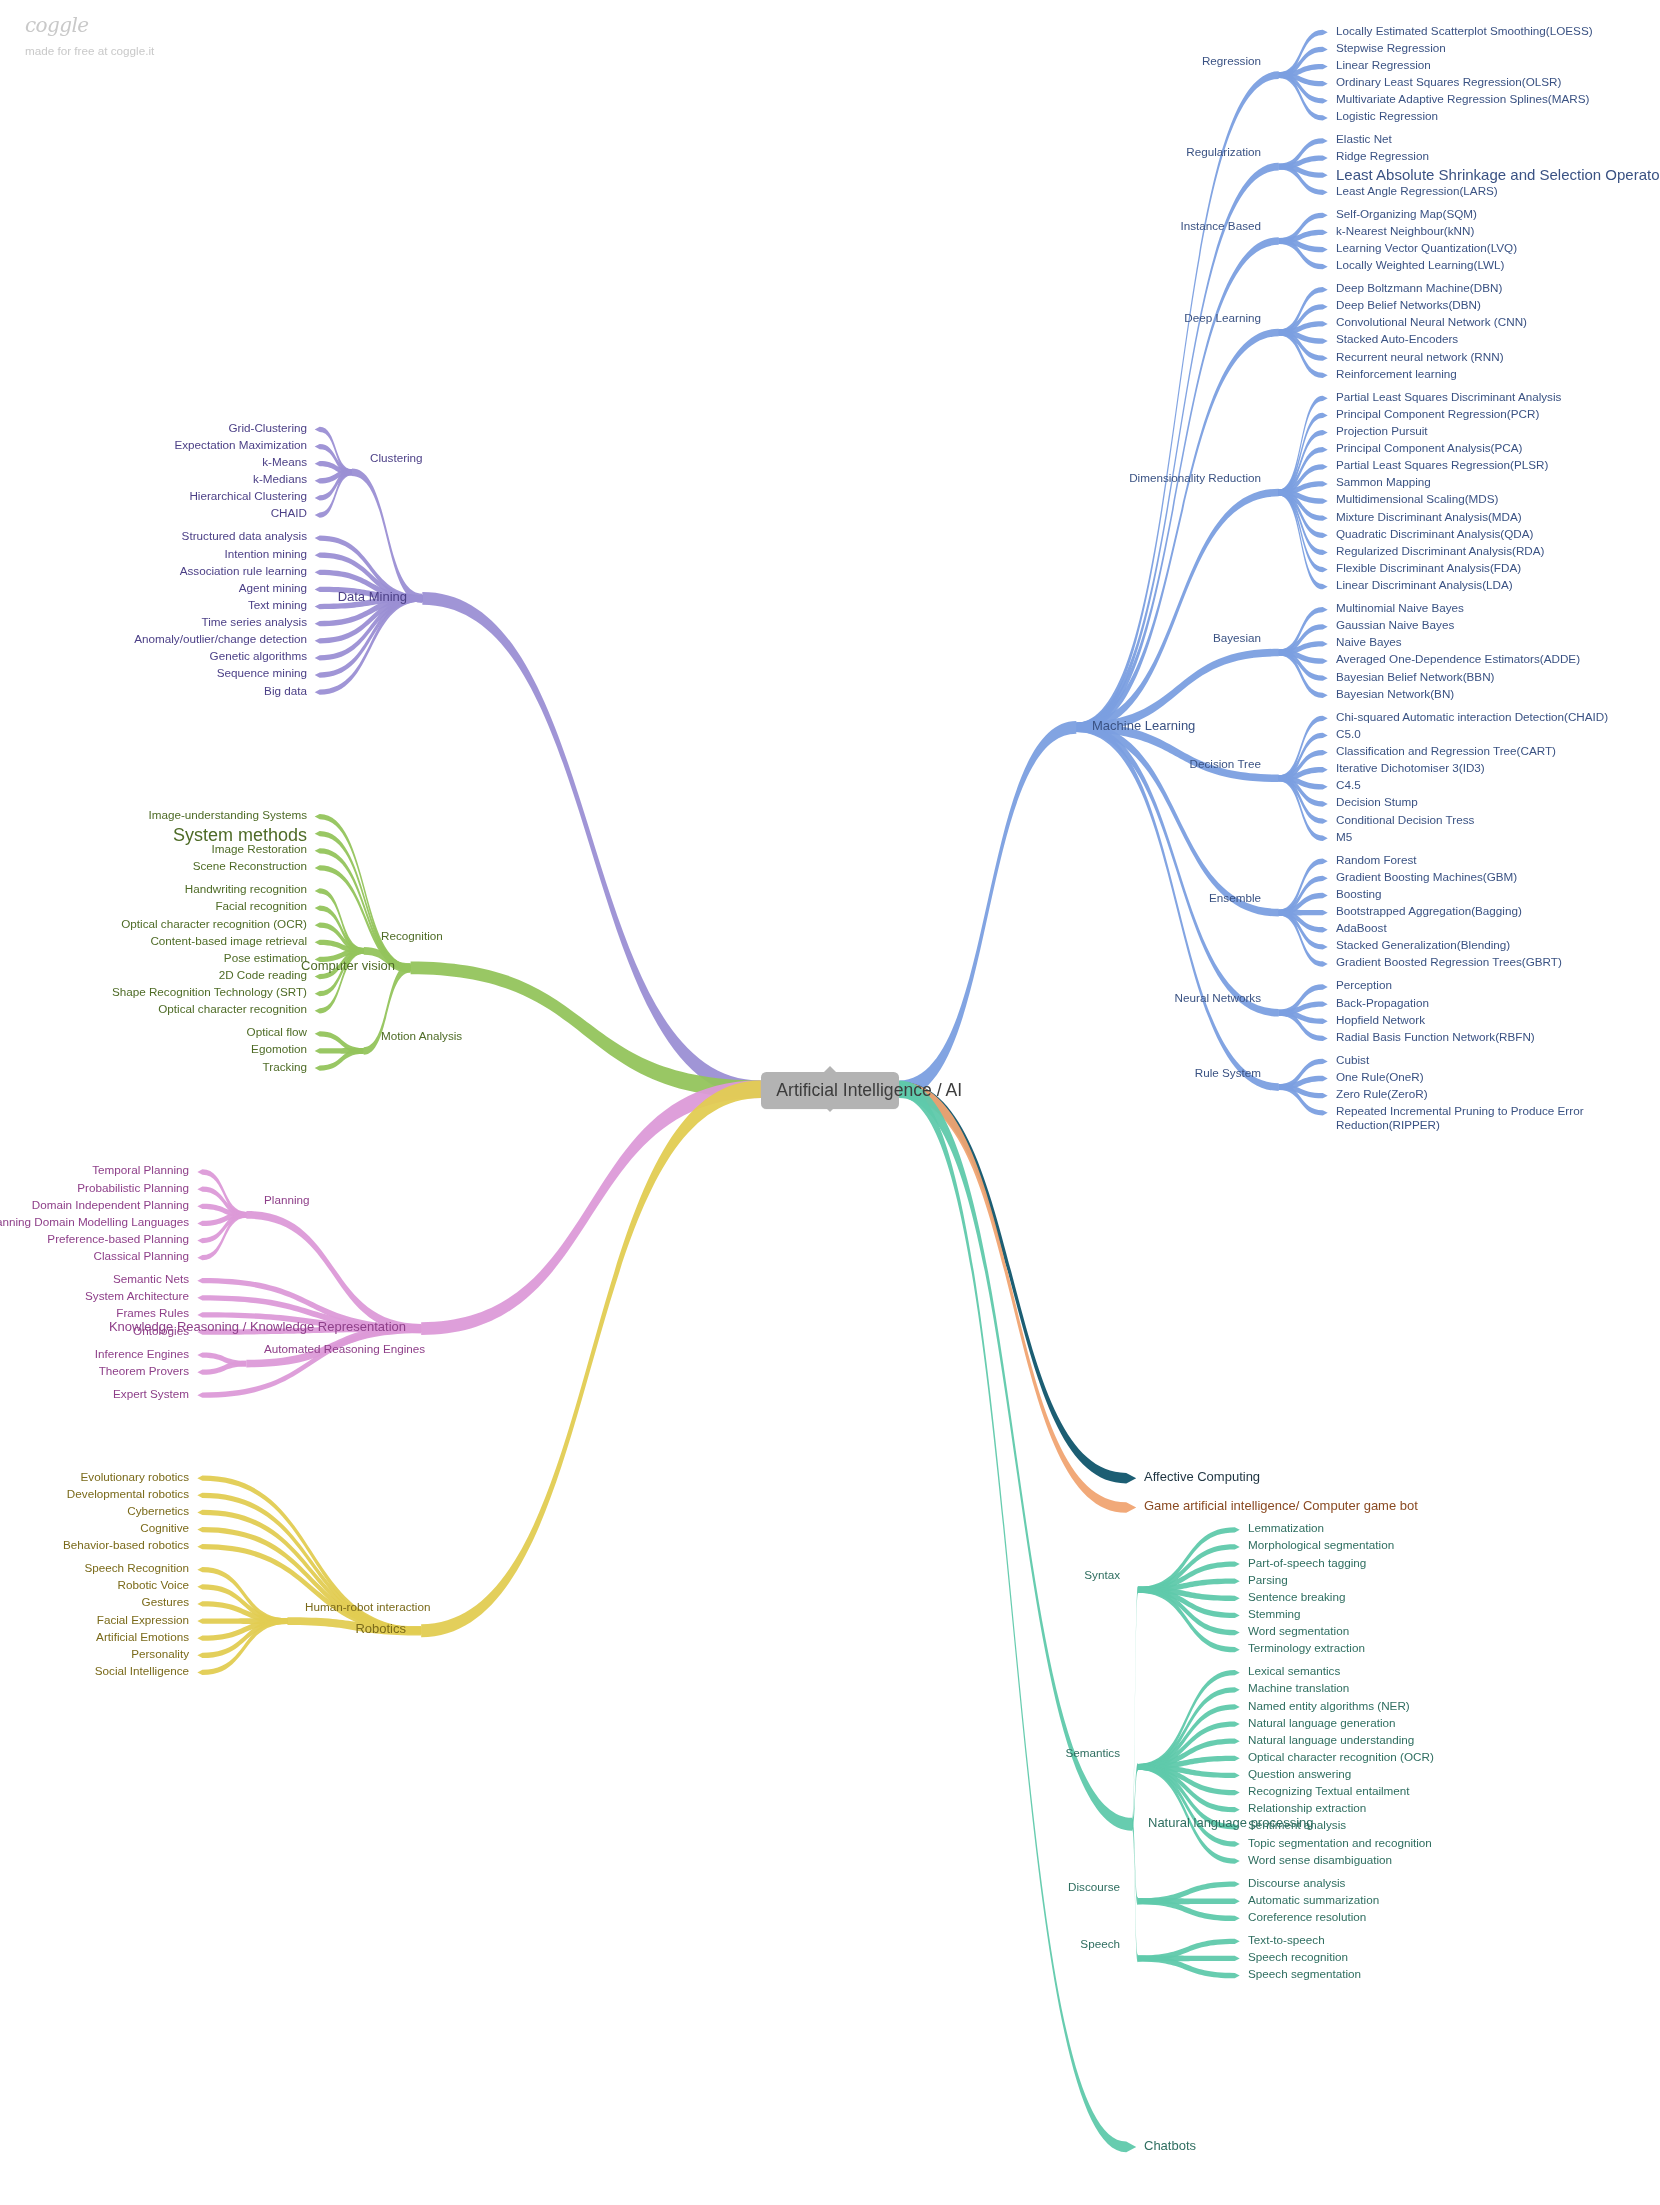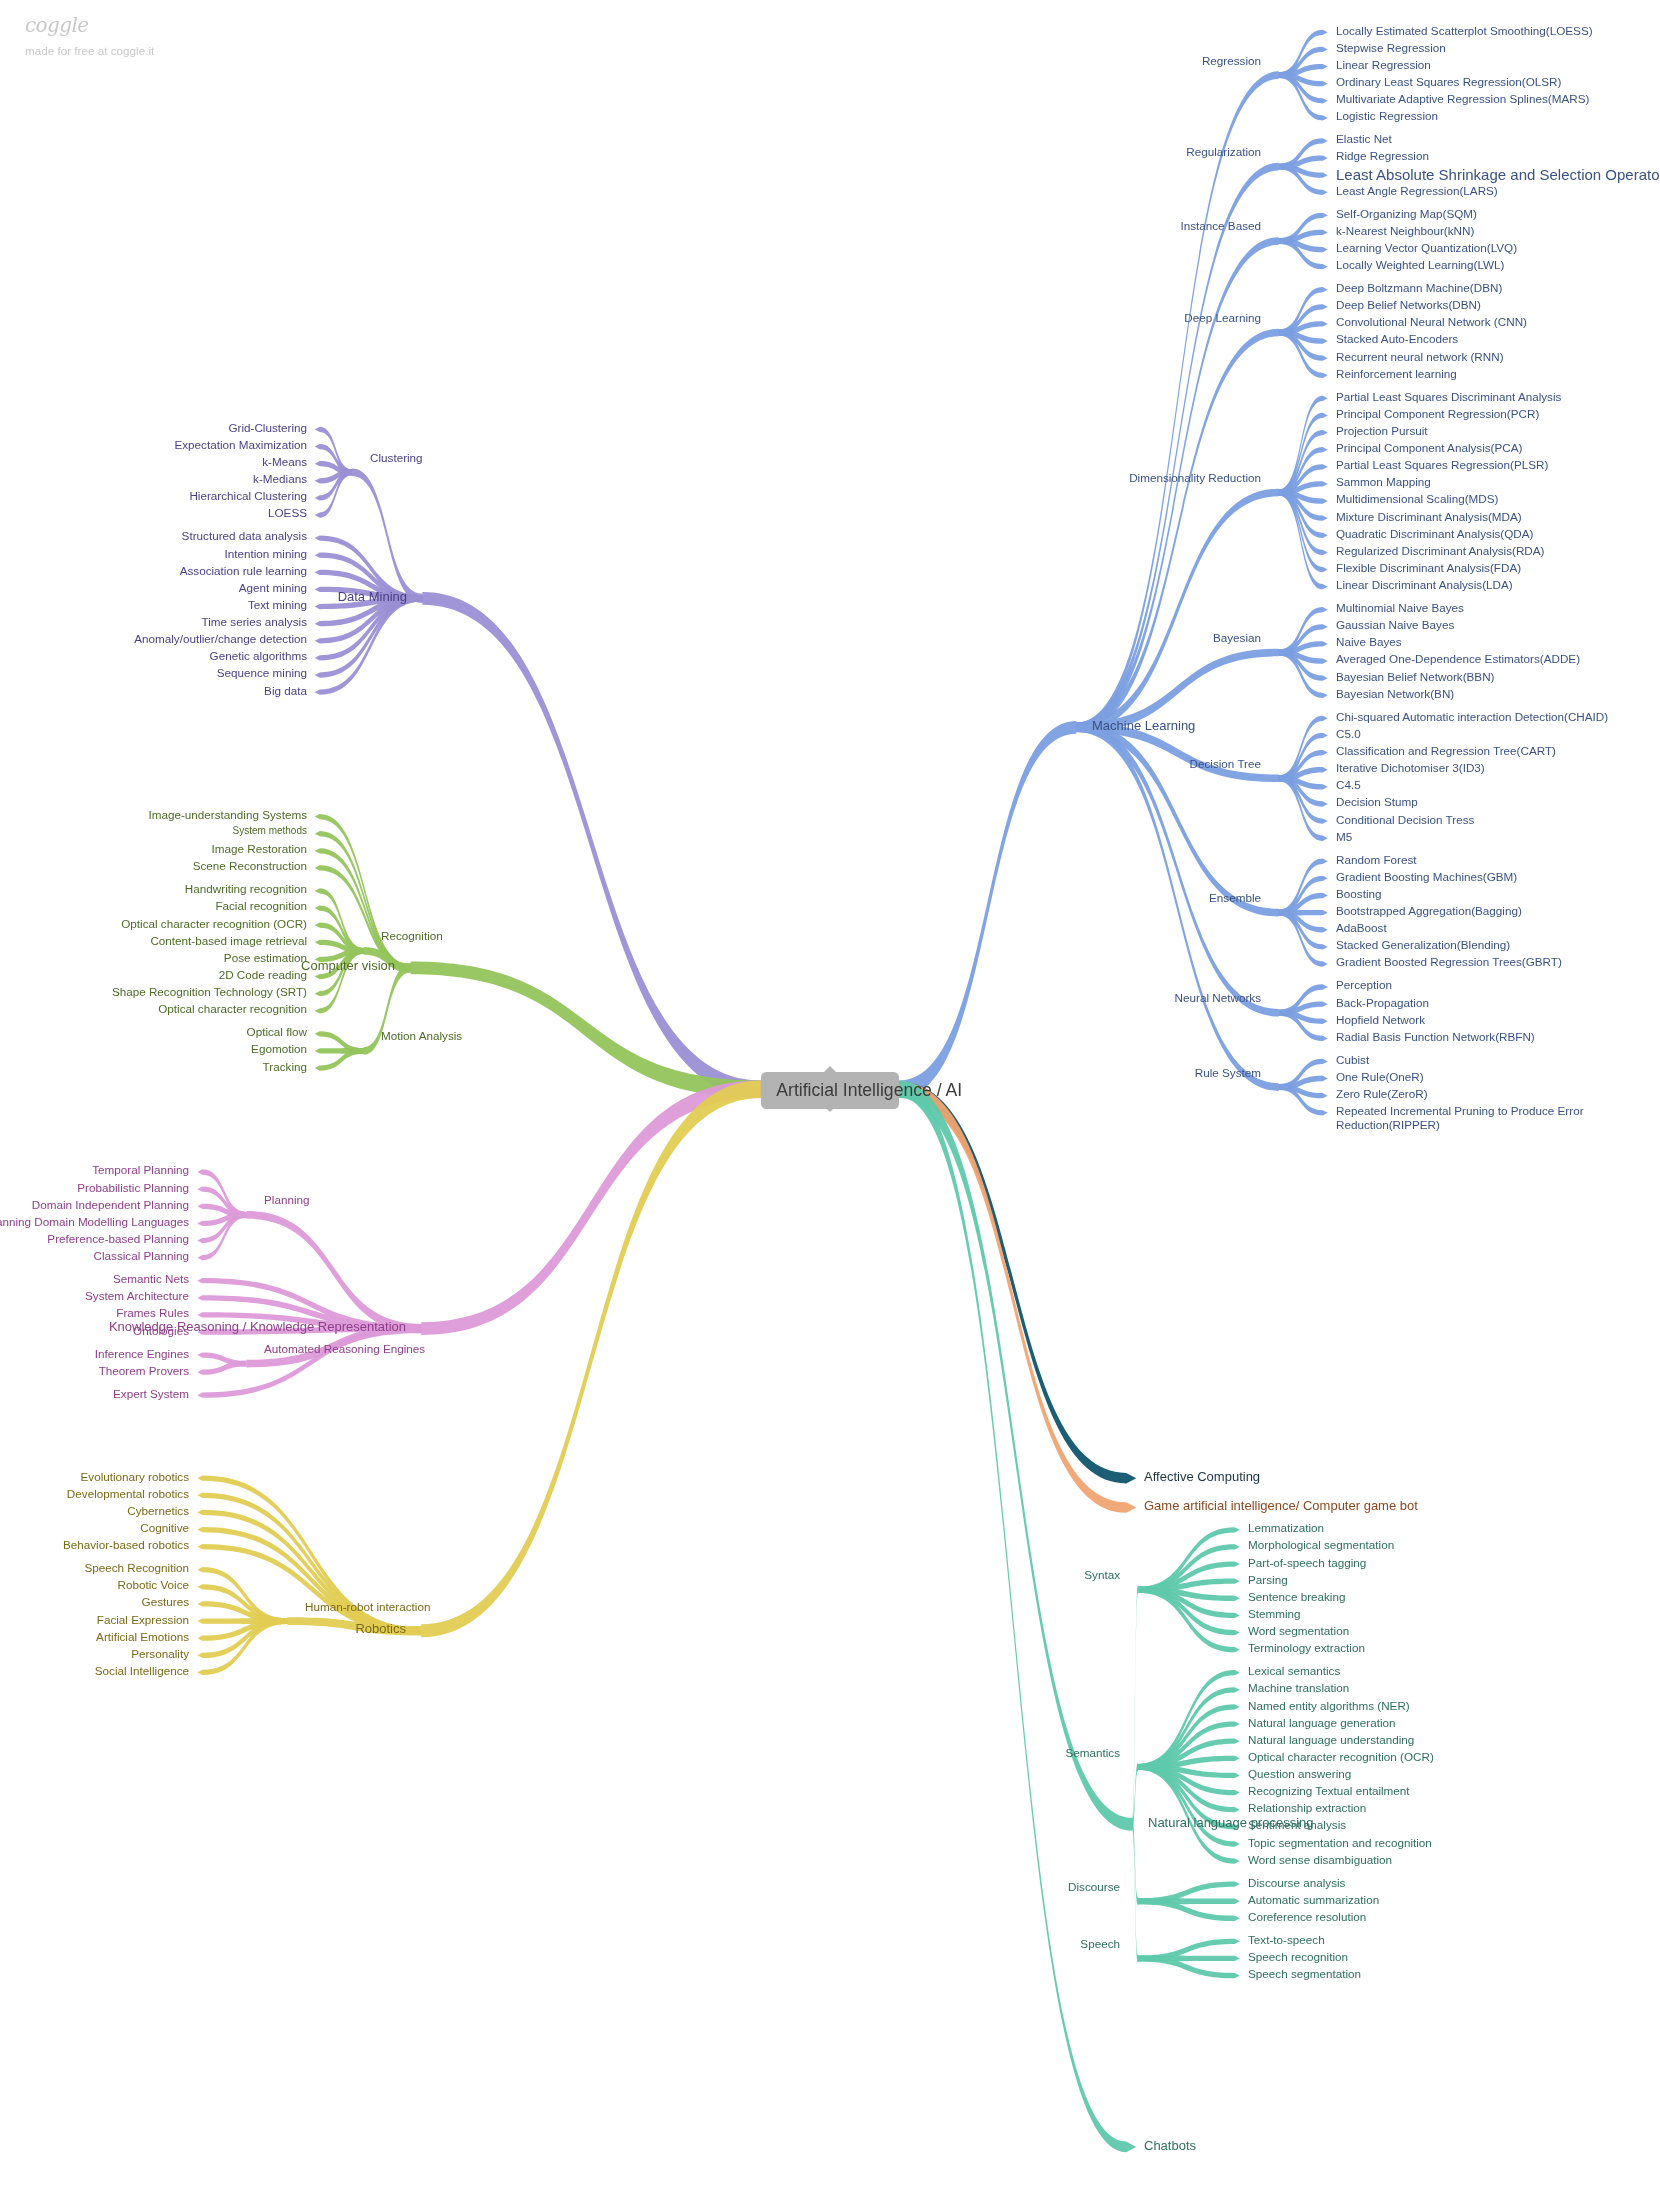--- a/index.html
+++ b/index.html
@@ -291,7 +291,7 @@
     <div class="node l" style="color: rgb(75, 63, 134); font-size: 11.7px; top: 455px; right: 1353px;">k-Means</div>
     <div class="node l" style="color: rgb(75, 63, 134); font-size: 11.7px; top: 472px; right: 1353px;">k-Medians</div>
     <div class="node l" style="color: rgb(75, 63, 134); font-size: 11.7px; top: 489px; right: 1353px;">Hierarchical Clustering</div>
-    <div class="node l" style="color: rgb(75, 63, 134); font-size: 11.7px; top: 506px; right: 1353px;">LOESS</div>
+    <div class="node l" style="color: rgb(75, 63, 134); font-size: 11.7px; top: 506px; right: 1353px;">CHAID</div>
     <div class="node l" style="color: rgb(75, 63, 134); font-size: 11.7px; top: 529px; right: 1353px;">Structured data analysis</div>
     <div class="node l" style="color: rgb(75, 63, 134); font-size: 11.7px; top: 547px; right: 1353px;">Intention mining</div>
     <div class="node l" style="color: rgb(75, 63, 134); font-size: 11.7px; top: 564px; right: 1353px;">Association rule learning</div>

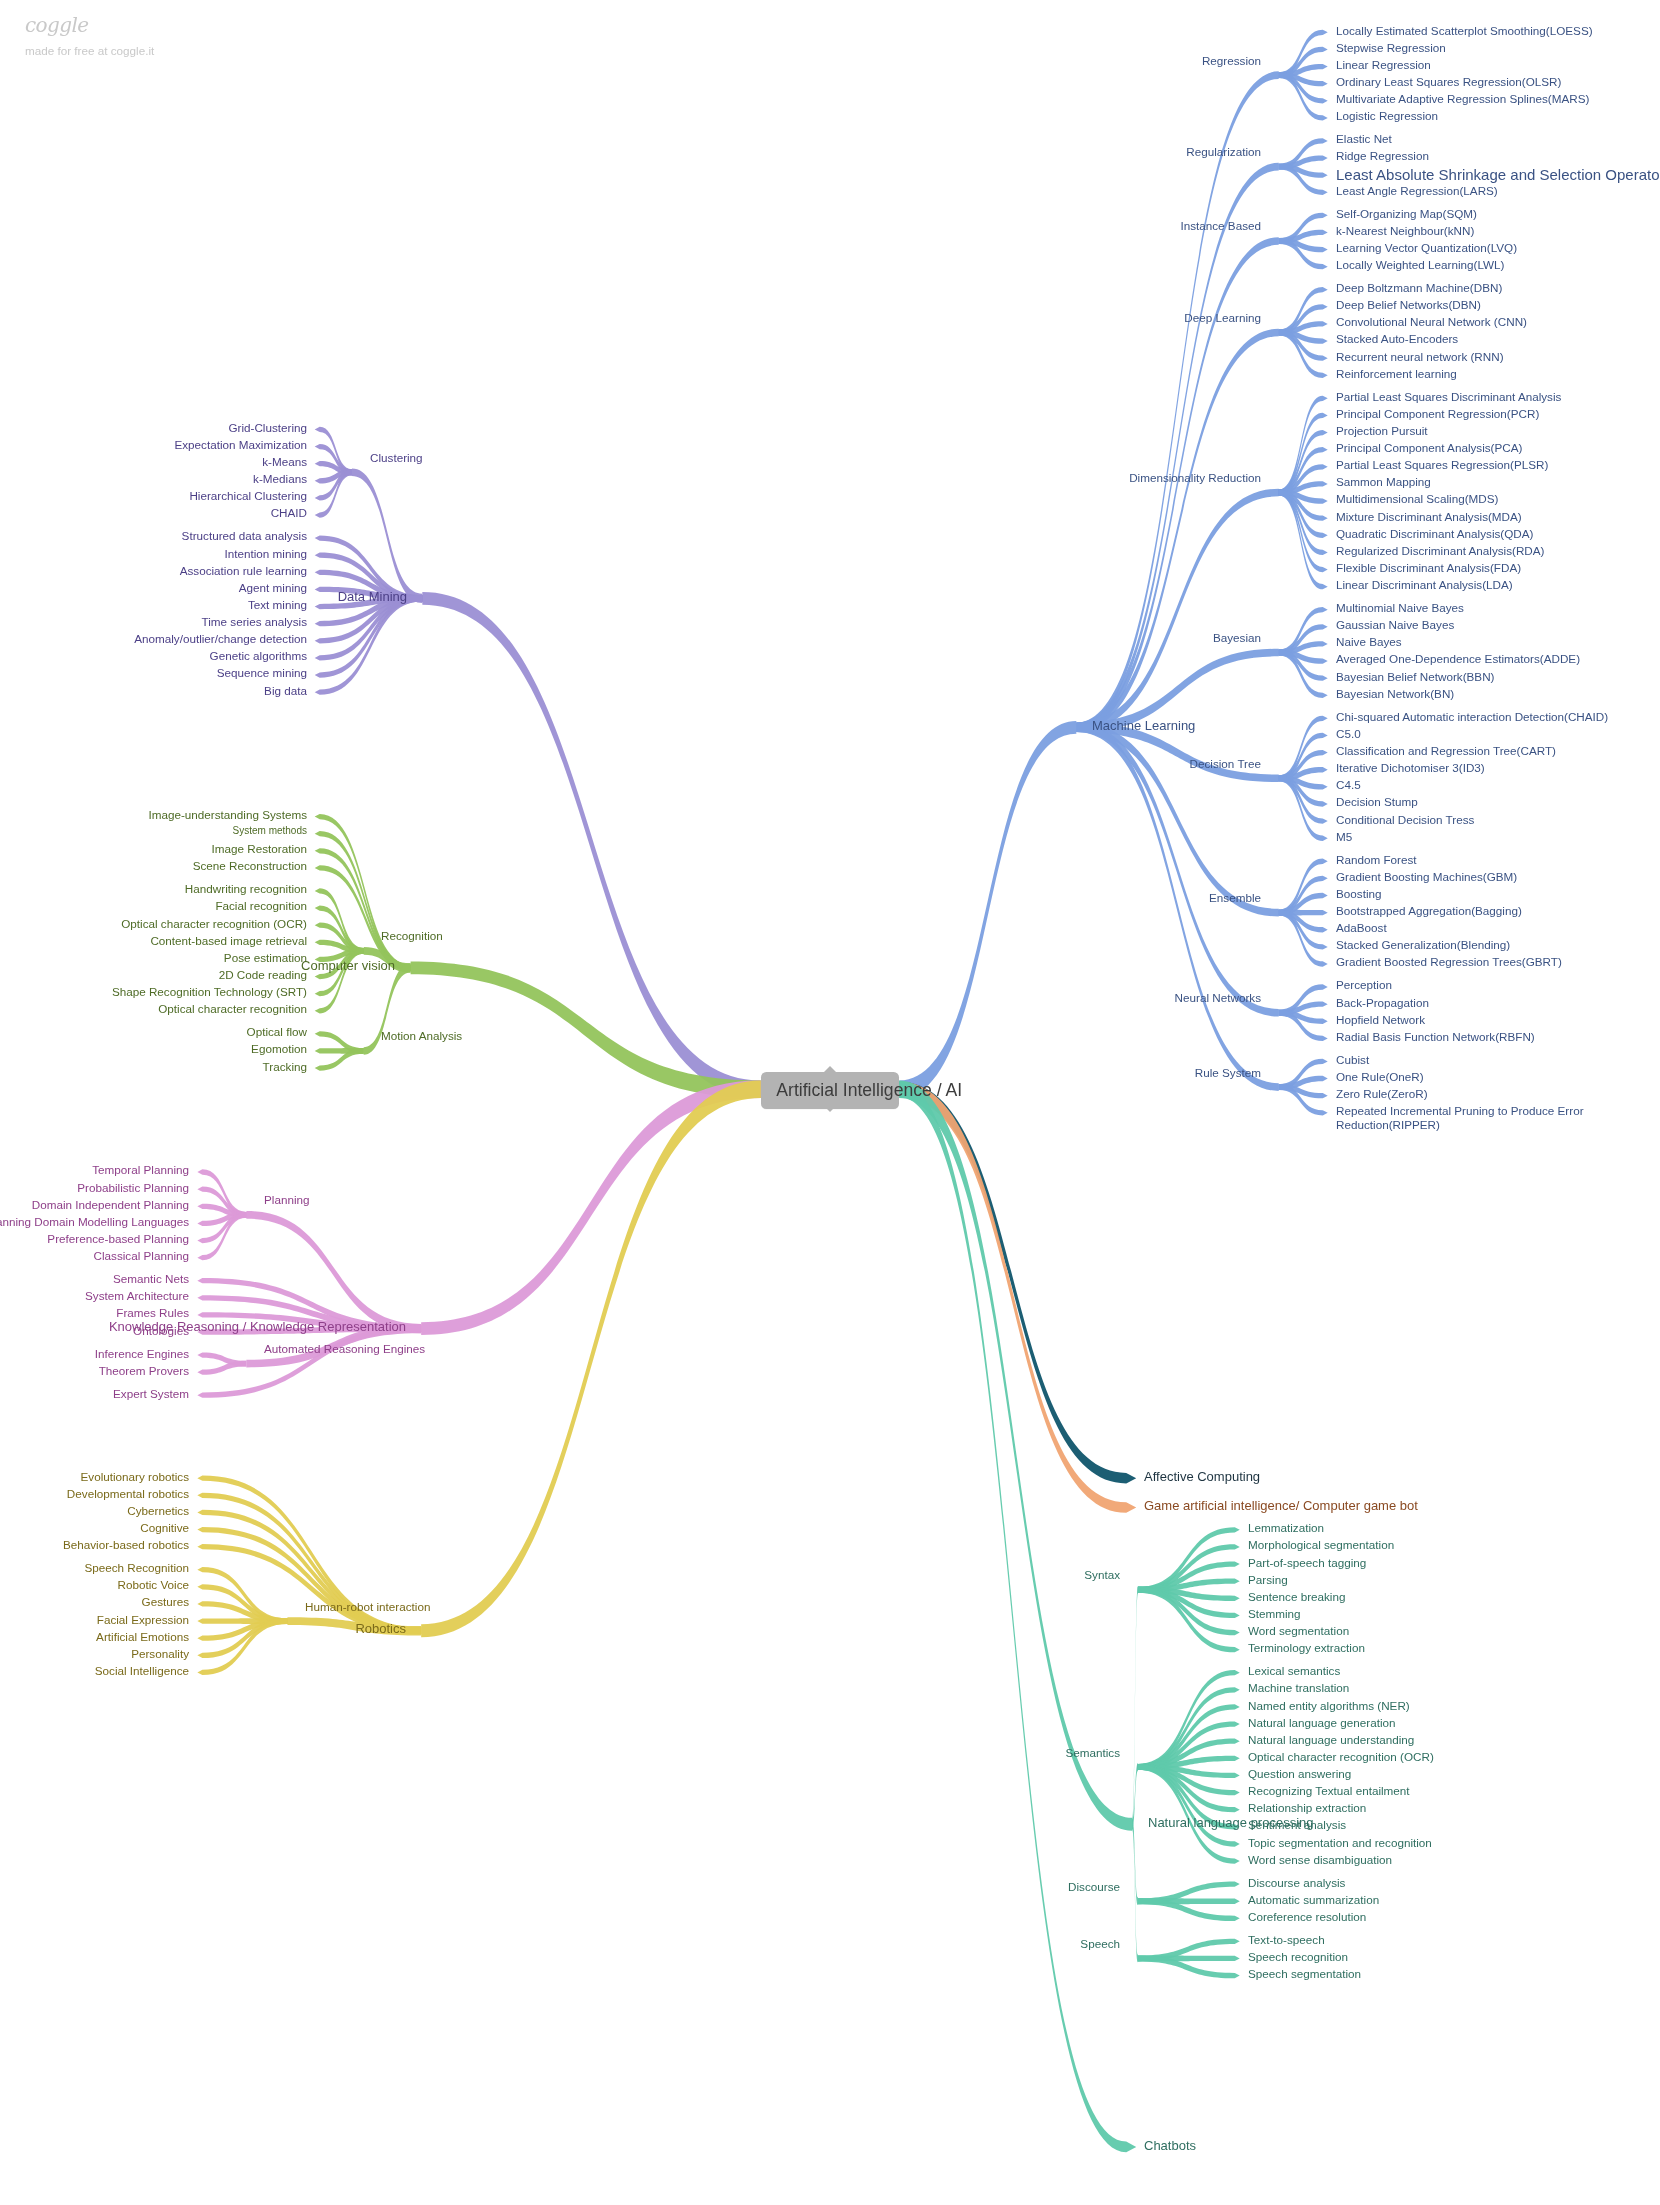--- a/index.html
+++ b/index.html
@@ -304,7 +304,7 @@
     <div class="node l" style="color: rgb(75, 63, 134); font-size: 11.7px; top: 684px; right: 1353px;">Big data</div>
     <div class="node l" style="color: rgb(78, 107, 38); font-size: 13px; top: 958px; right: 1265px;">Computer vision</div>
     <div class="node l" style="color: rgb(78, 107, 38); font-size: 11.7px; top: 808px; right: 1353px;">Image-understanding Systems</div>
-    <div class="node l" style="color: rgb(78, 107, 38); font-size: 10px; top: 825px; right: 1353px;">System methods</div>
+    <div class="node l" style="color: rgb(78, 107, 38); font-size: 18px; top: 825px; right: 1353px;">System methods</div>
     <div class="node l" style="color: rgb(78, 107, 38); font-size: 11.7px; top: 842px; right: 1353px;">Image Restoration</div>
     <div class="node l" style="color: rgb(78, 107, 38); font-size: 11.7px; top: 859px; right: 1353px;">Scene Reconstruction</div>
     <div class="node r" style="color: rgb(78, 107, 38); font-size: 11.7px; top: 929px; left: 381px;">Recognition</div>

